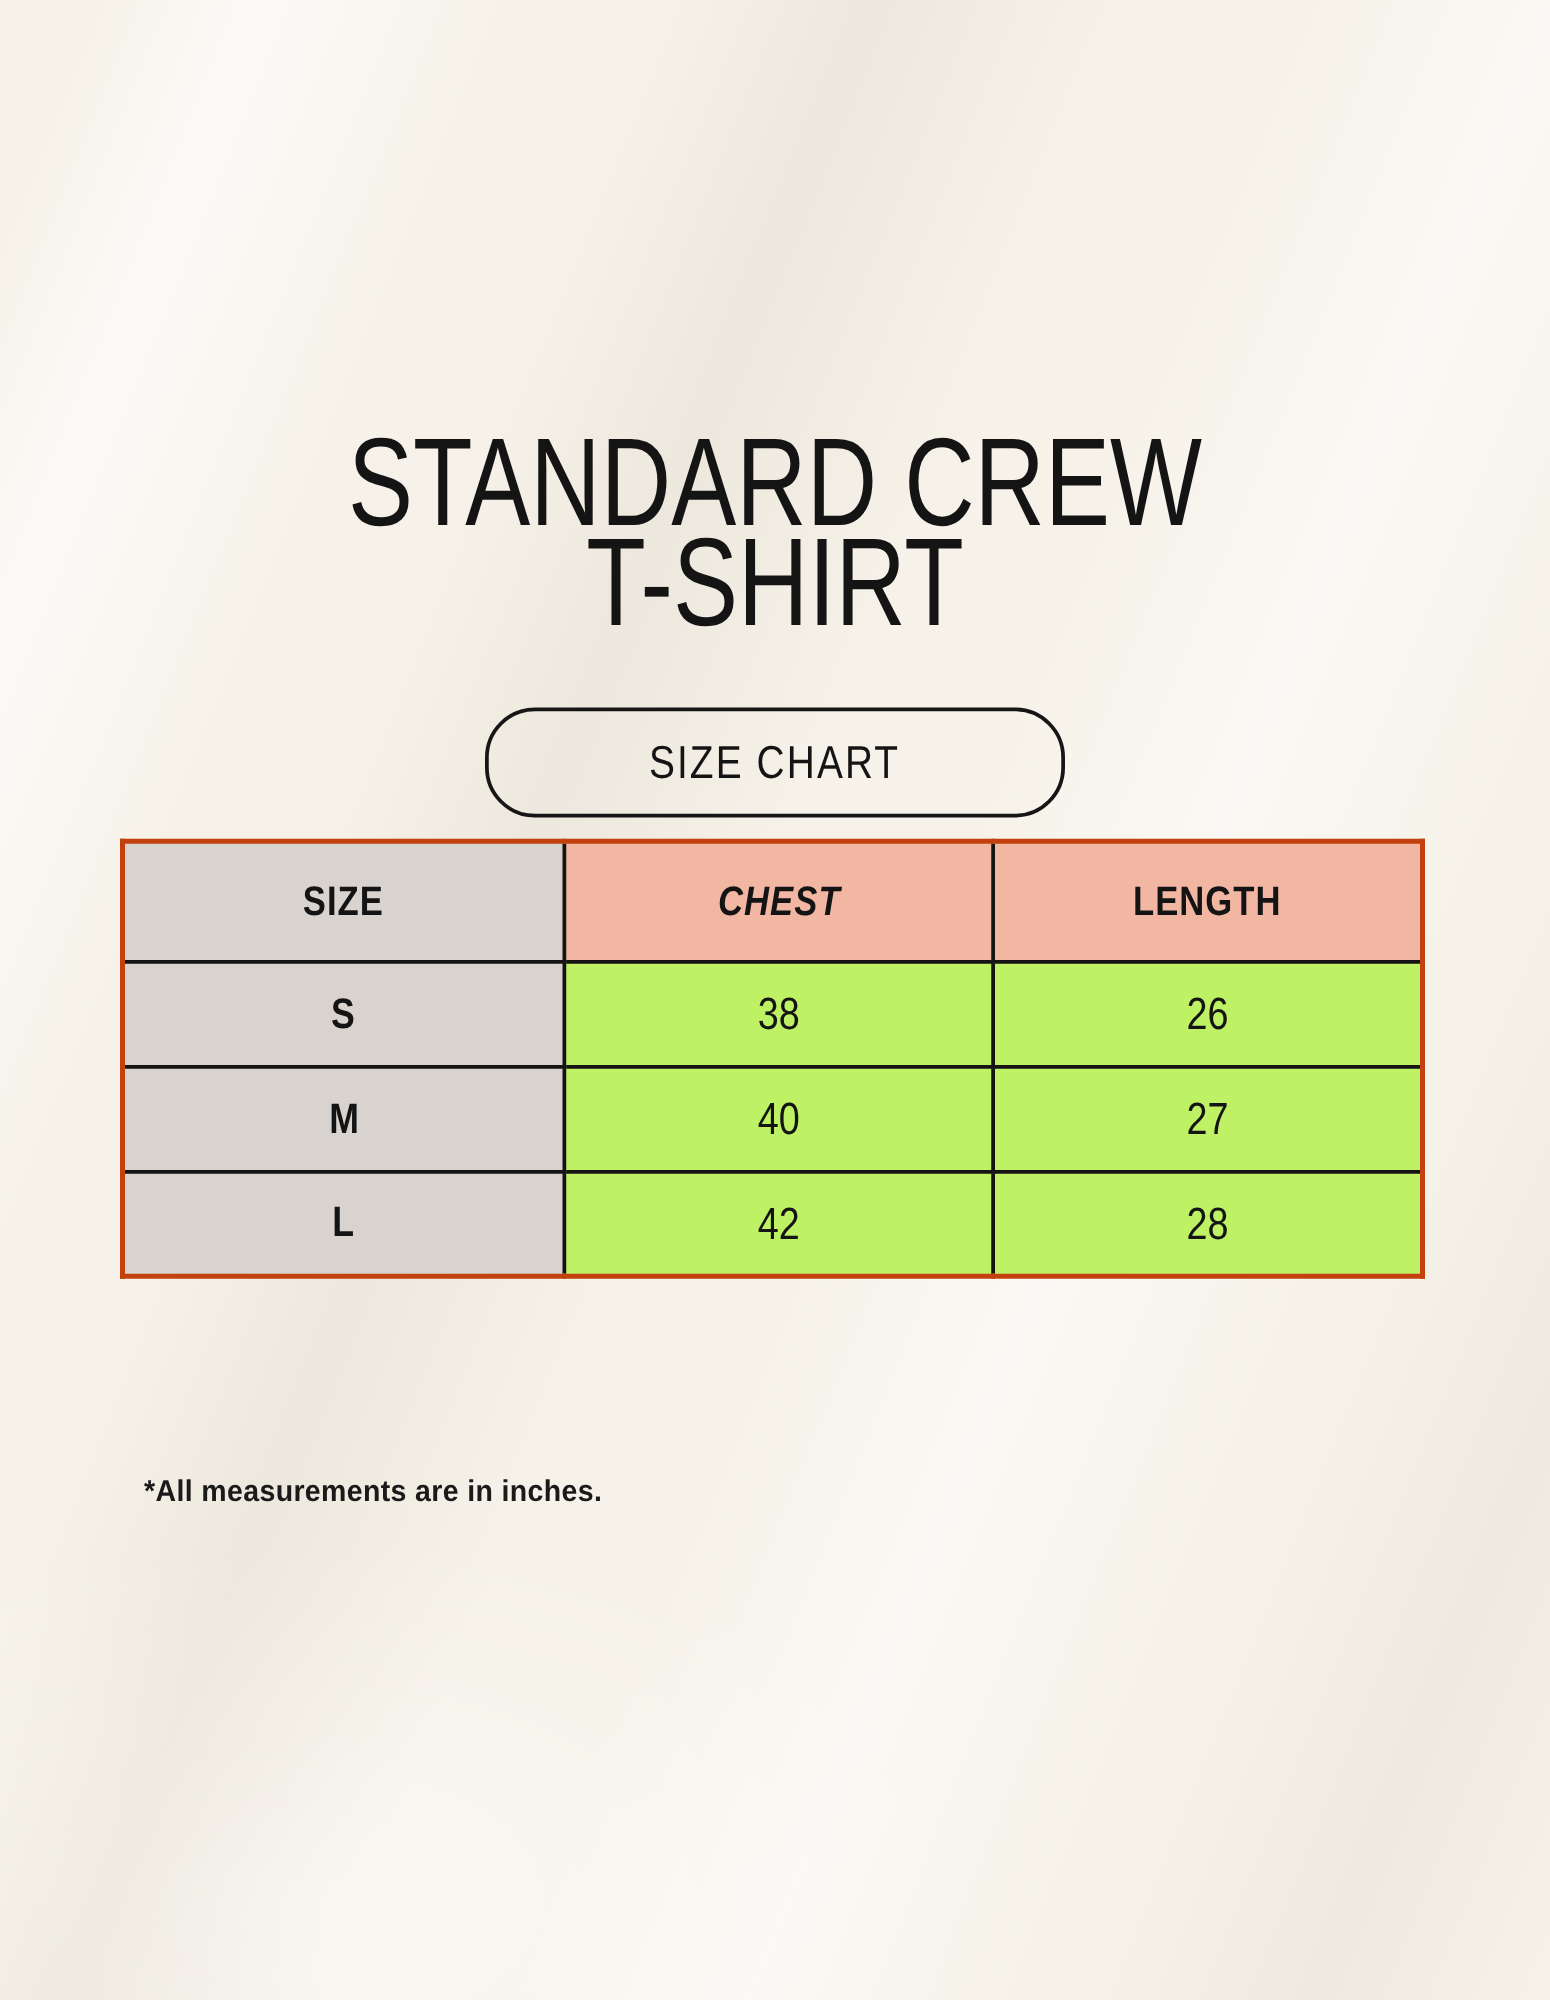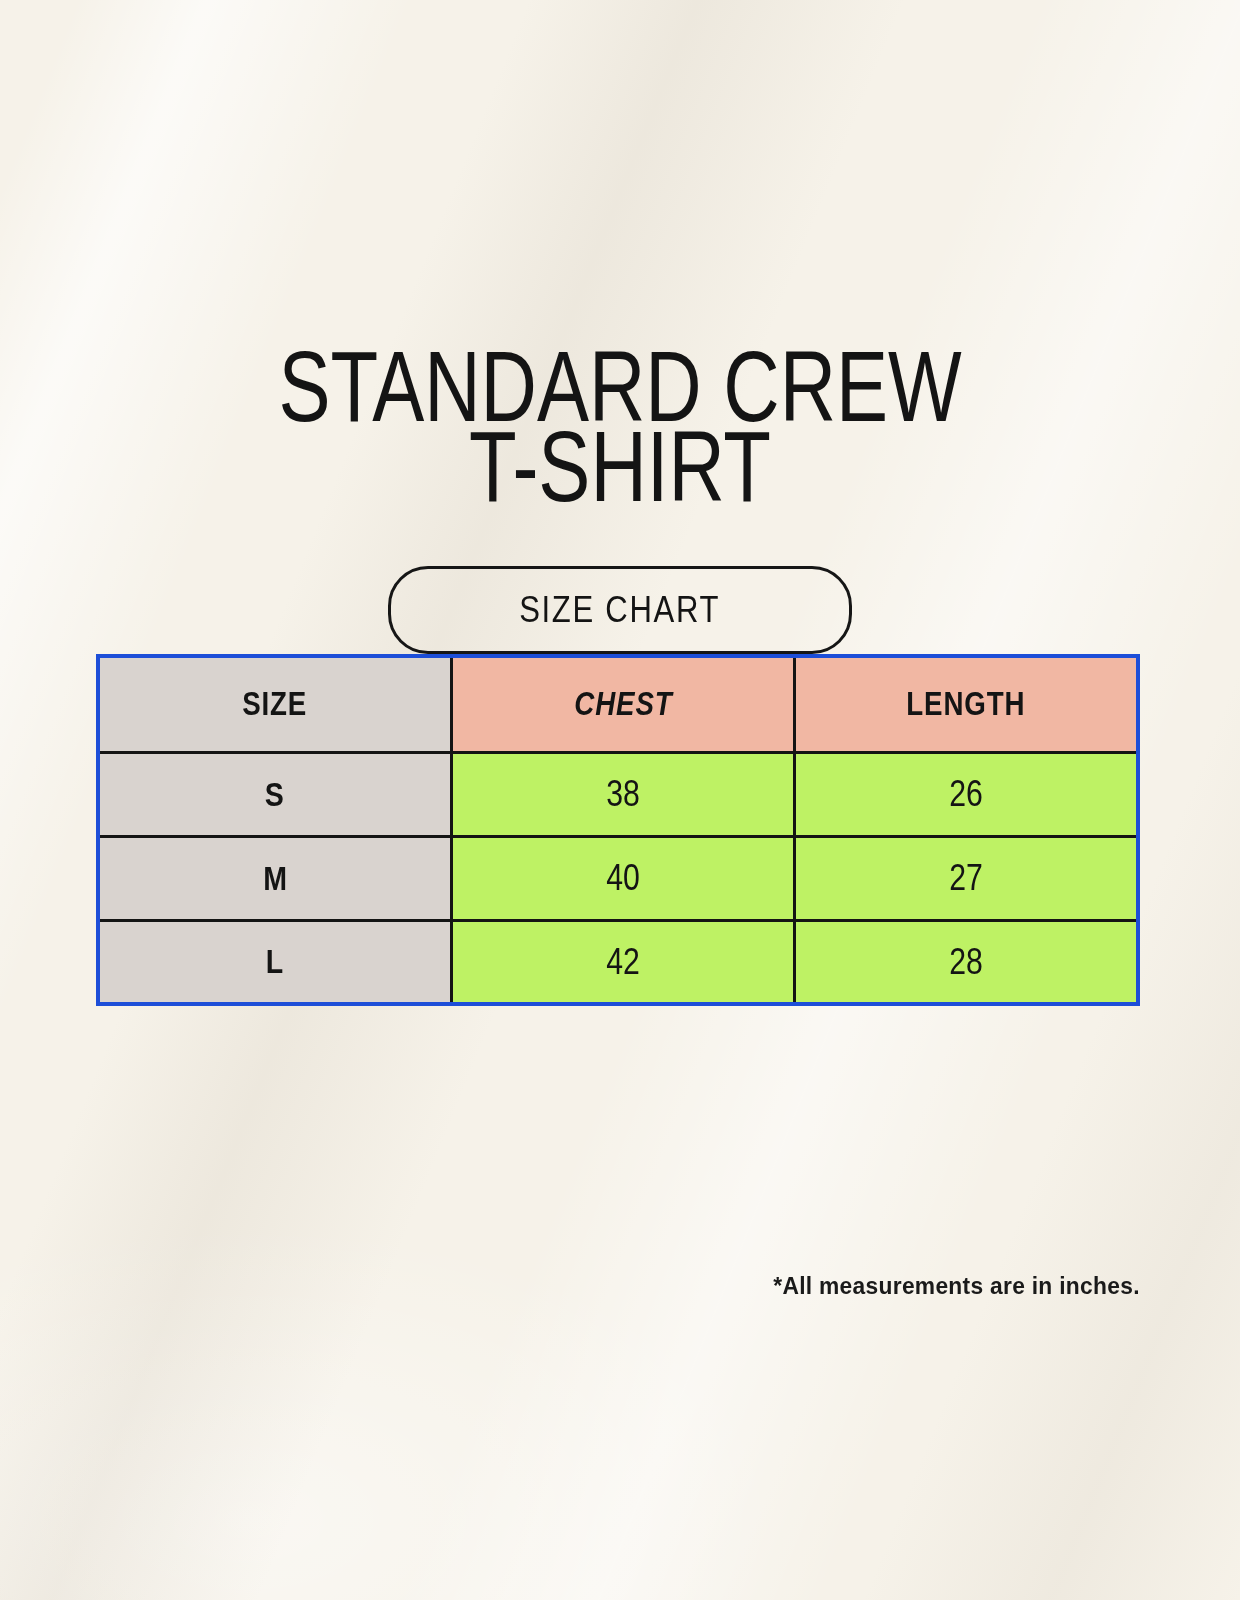--- a/index.html
+++ b/index.html
@@ -64,11 +64,11 @@
 
   table.size-table{
     position:absolute;
-    top:654px; left:96px;
+    top:671px; left:96px;
     width:1044px;
     border-collapse:collapse;
     table-layout:fixed;
-    border:4px solid #1d4ed8;
+    border:4px solid #c2410c;
   }
   .size-table th, .size-table td{
     border:3px solid #141414;

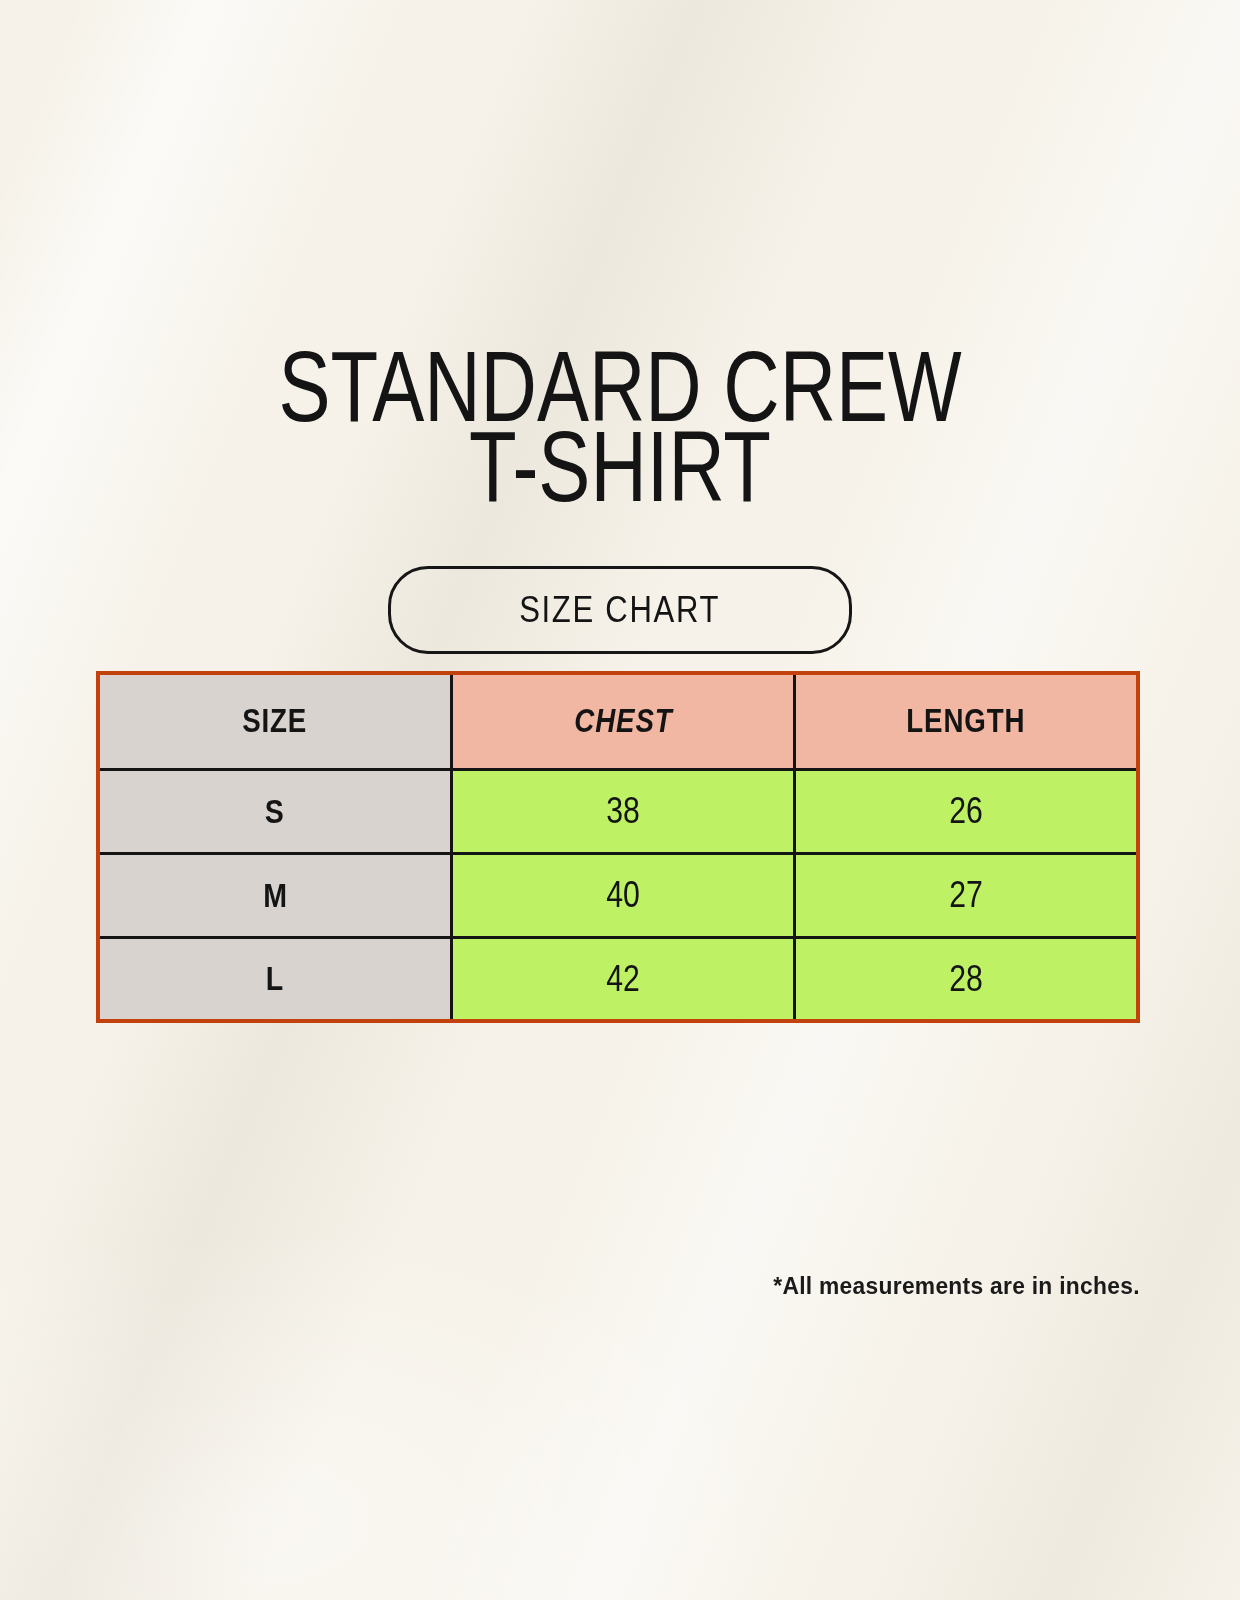--- a/index.html
+++ b/index.html
@@ -105,9 +105,9 @@
 
   .footnote{
     position:absolute;
-    top:1272px;
+    top:1180px;
     left:96px; width:1044px;
-    text-align:right;
+    text-align:left;
     white-space:nowrap;
   }
   .footnote .txt{

